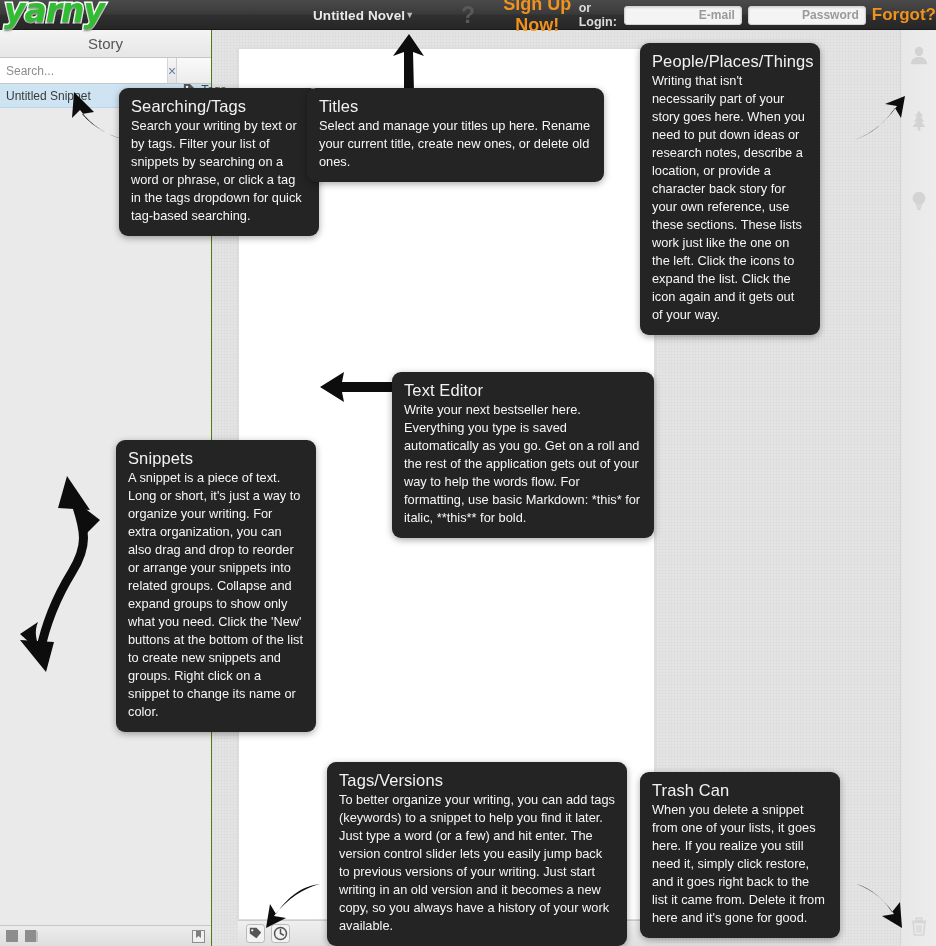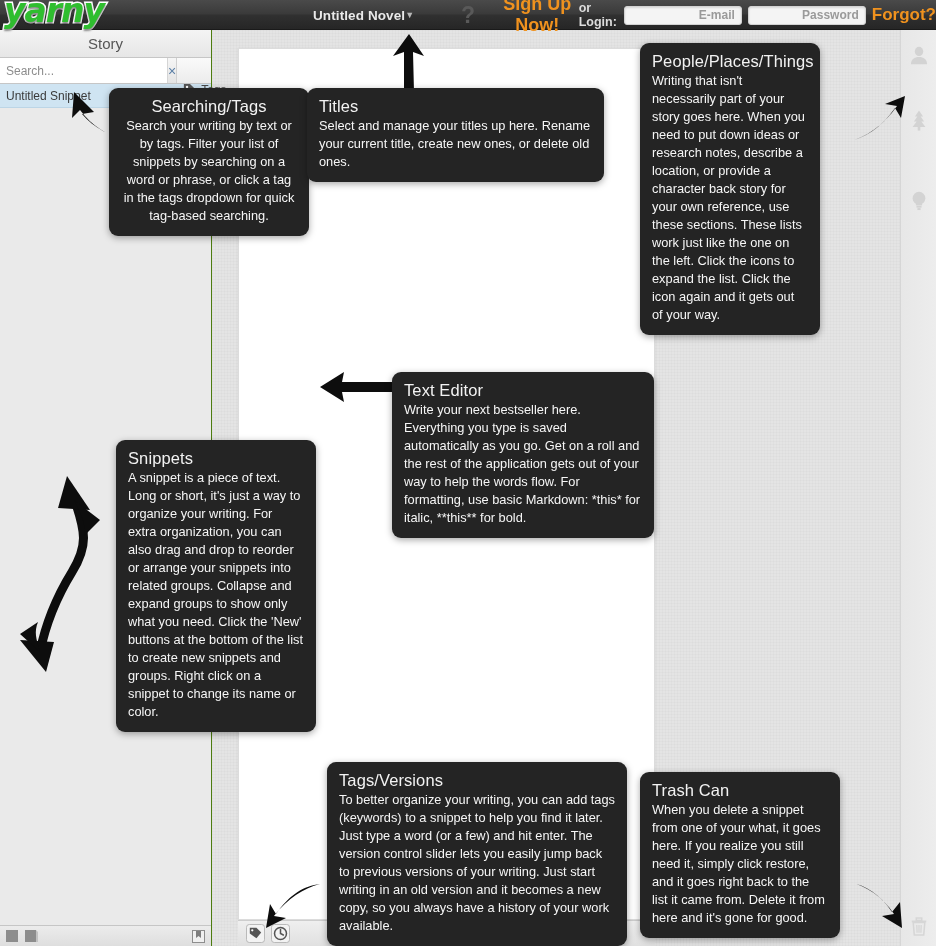--- a/index.html
+++ b/index.html
@@ -342,7 +342,7 @@
     <path d="M2 4 C18 8 34 18 46 36 L34 38 L54 50 L52 24 L44 34 C32 16 18 8 2 4 Z" fill="#0d0d0d"></path>
   </svg>
 
-  <div class="callout" style="left:109px; top:88px; width:200px;text-align:center;">
+  <div class="callout" style="left:119px; top:88px; width:200px;">
     <h3>Searching/Tags</h3>
     <p>Search your writing by text or by tags. Filter your list of snippets by searching on a word or phrase, or click a tag in the tags dropdown for quick tag-based searching.</p>
   </div>

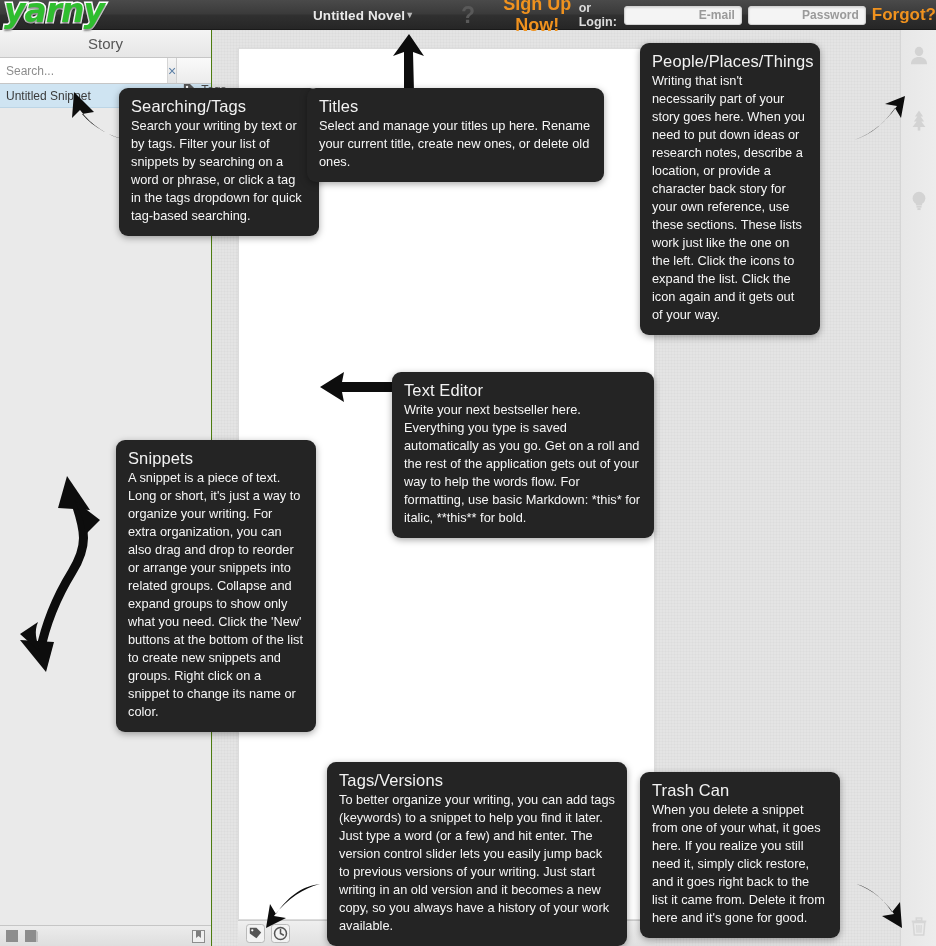--- a/index.html
+++ b/index.html
@@ -374,7 +374,7 @@
 
   <div class="callout" style="left:640px; top:772px; width:200px;">
     <h3>Trash Can</h3>
-    <p>When you delete a snippet from one of your what, it goes here. If you realize you still need it, simply click restore, and it goes right back to the list it came from. Delete it from here and it's gone for good.</p>
+    <p>When you delete a snippet from one of your lists, it goes here. If you realize you still need it, simply click restore, and it goes right back to the list it came from. Delete it from here and it's gone for good.</p>
   </div>
 
 </div>

